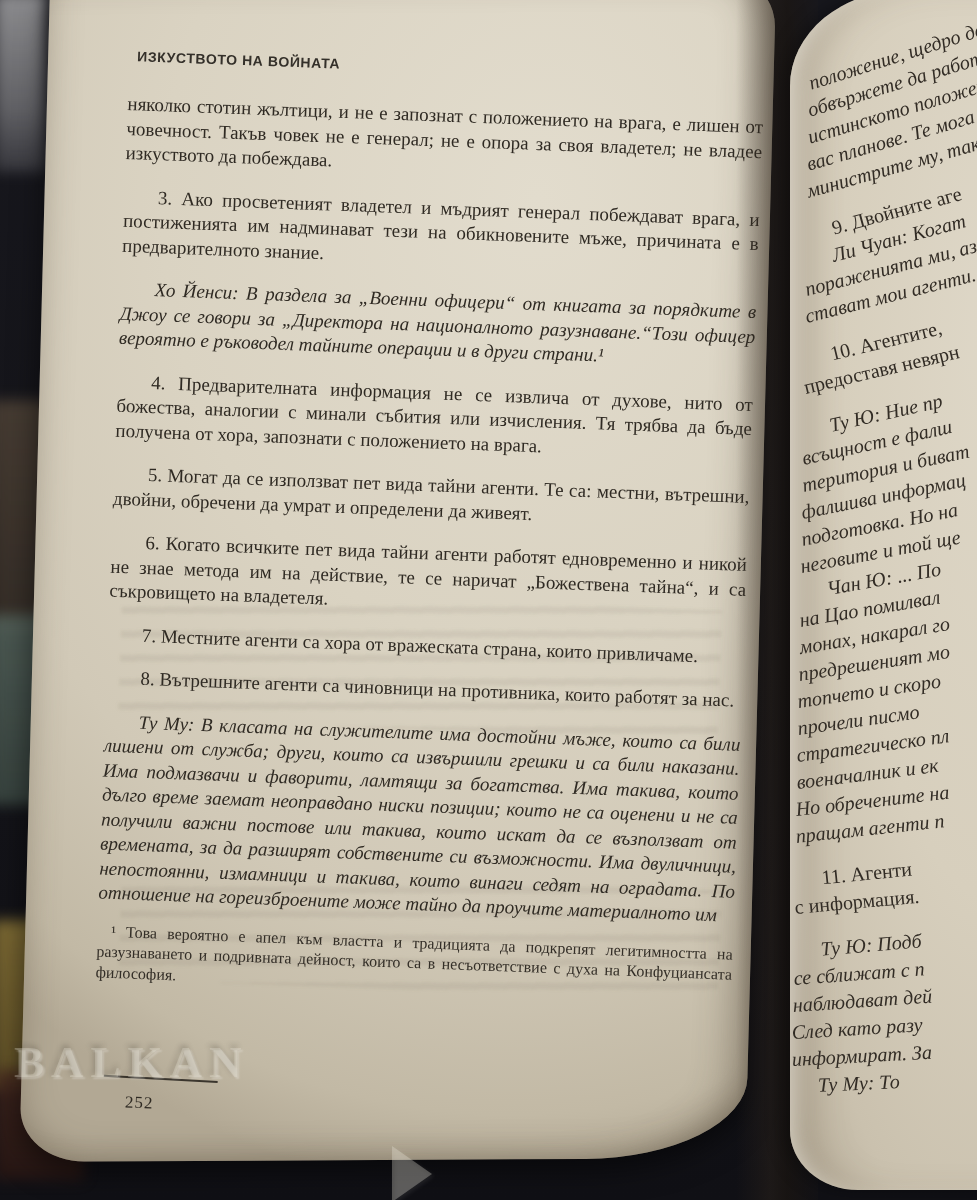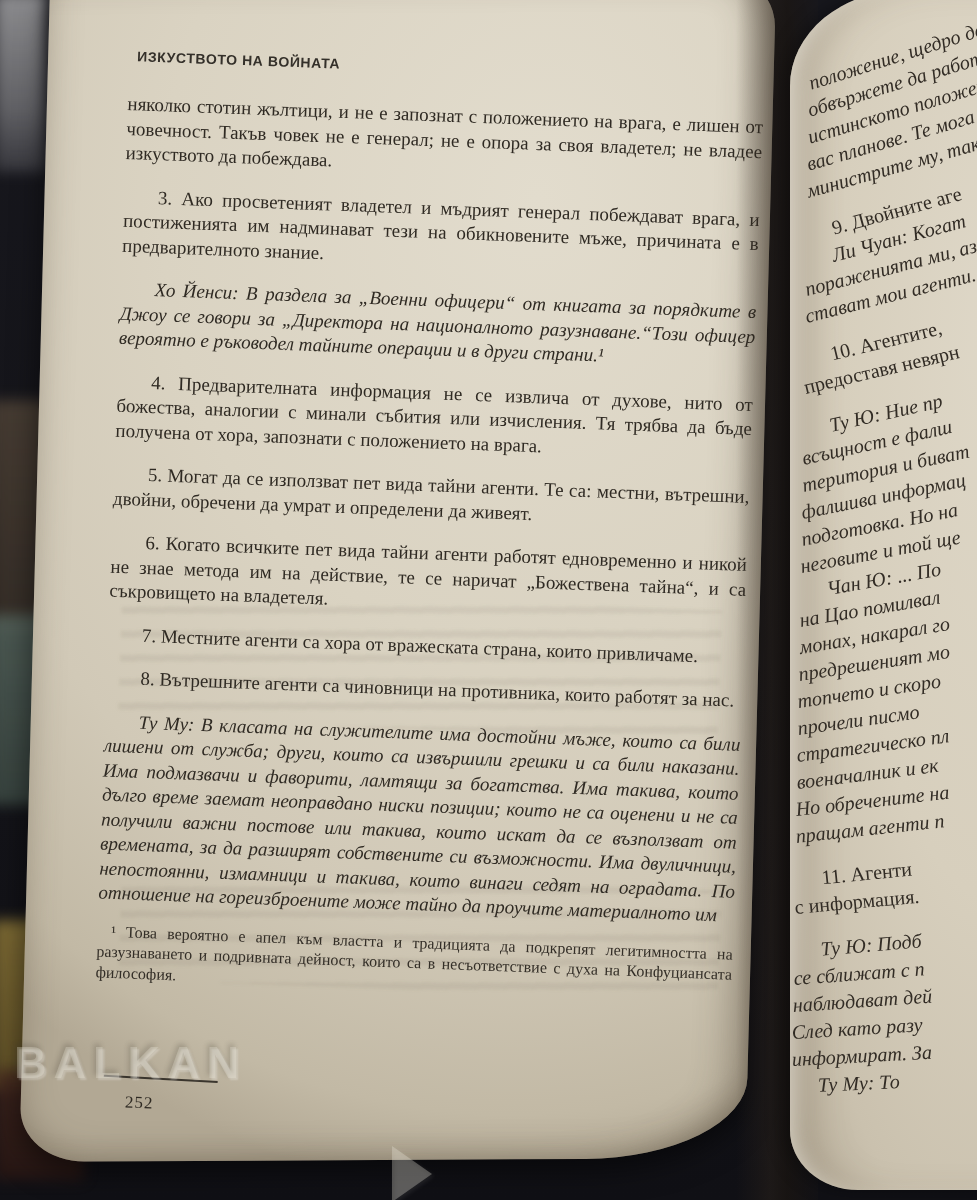--- a/index.html
+++ b/index.html
@@ -92,7 +92,7 @@
   
   .wm{
     position:absolute;left:14px;top:1040px;pointer-events:none;
-    font-family:Liberation Sans, sans-serif;font-weight:bold;
+    font-family:Liberation Serif, serif;font-weight:bold;
     color:rgba(236,231,218,.30);
     text-shadow:2px 2px 2px rgba(255,255,255,.26),-2px -3px 5px rgba(55,50,40,.22);
     line-height:1;

